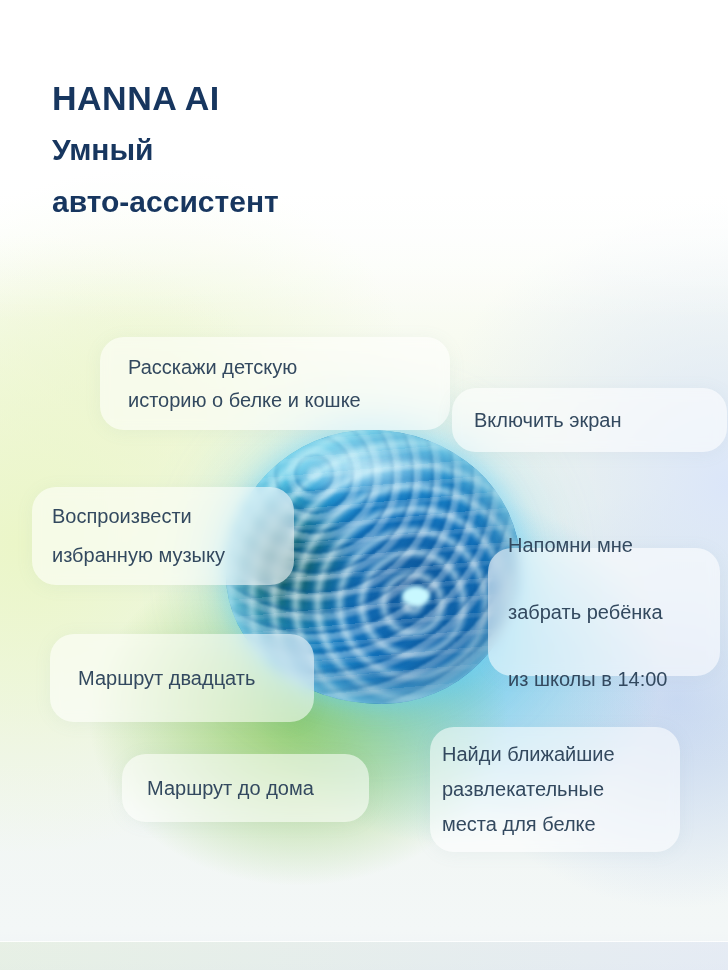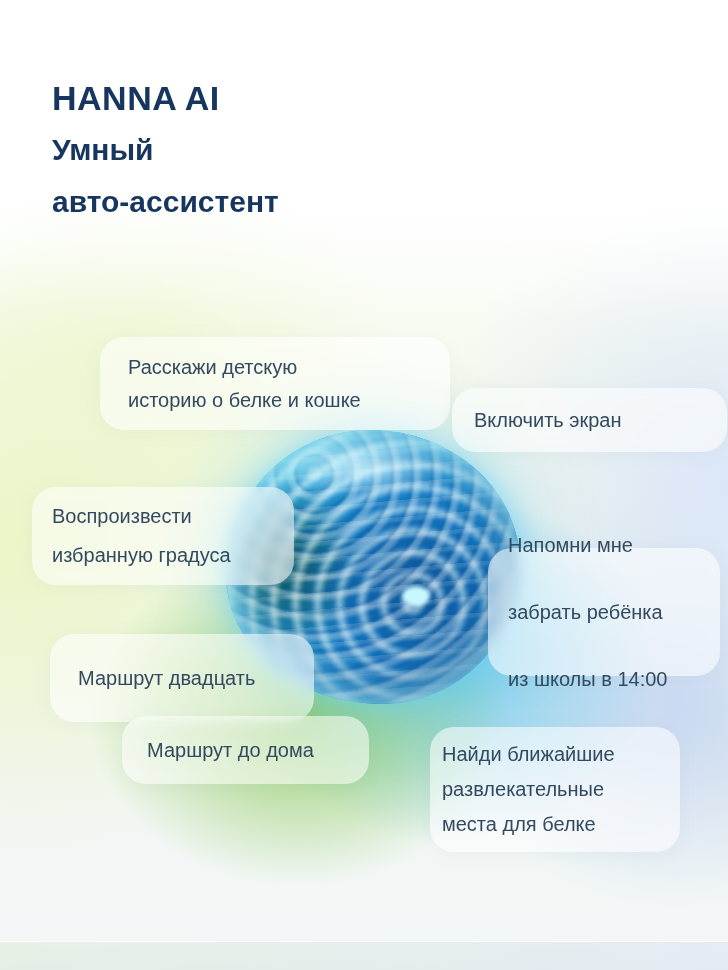--- a/index.html
+++ b/index.html
@@ -124,7 +124,7 @@
 
   <div class="bubble b3">
     <span class="ln">Воспроизвести</span>
-    <span class="ln">избранную градуса</span>
+    <span class="ln">избранную музыку</span>
   </div>
 
   <div class="bubble b4">

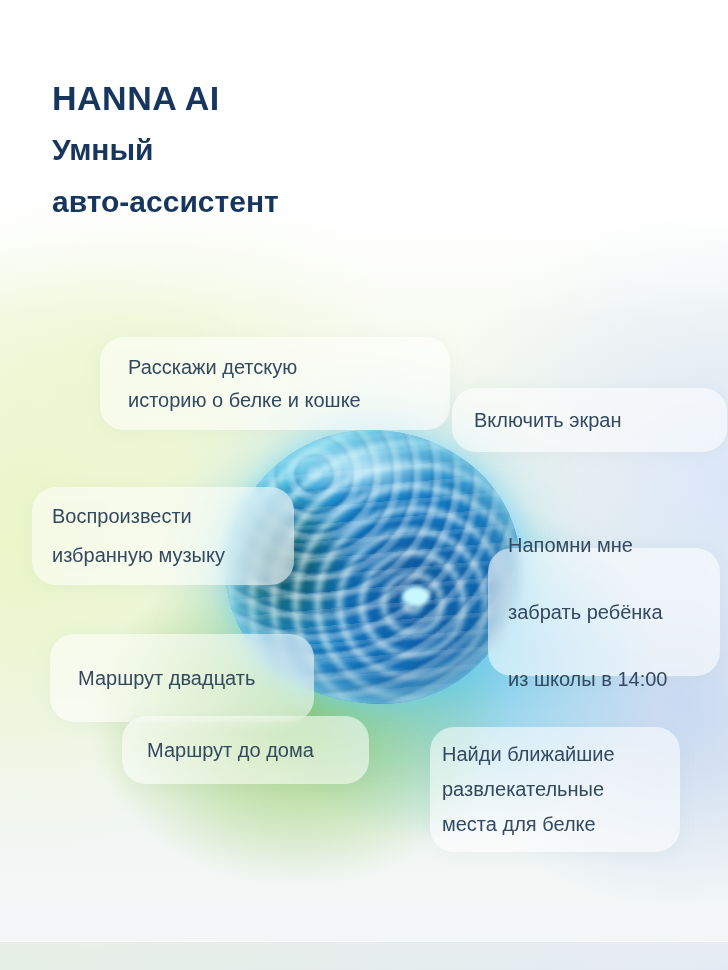--- a/index.html
+++ b/index.html
@@ -84,7 +84,7 @@
   .b3{left:32px; top:487px;width:242px;height:98px;padding-left:20px;gap:6px;}
   .b4{left:488px;top:548px;width:212px;height:128px;padding-left:20px;line-height:35px;gap:32px;}
   .b5{left:50px; top:634px;width:236px;height:88px;padding-left:28px;}
-  .b6{left:122px;top:716px;width:222px;height:68px;padding-left:25px;}
+  .b6{left:122px;top:754px;width:222px;height:68px;padding-left:25px;}
   .b7{left:430px;top:727px;width:238px;height:125px;padding-left:12px;line-height:35px;}
 </style>
 </head>

